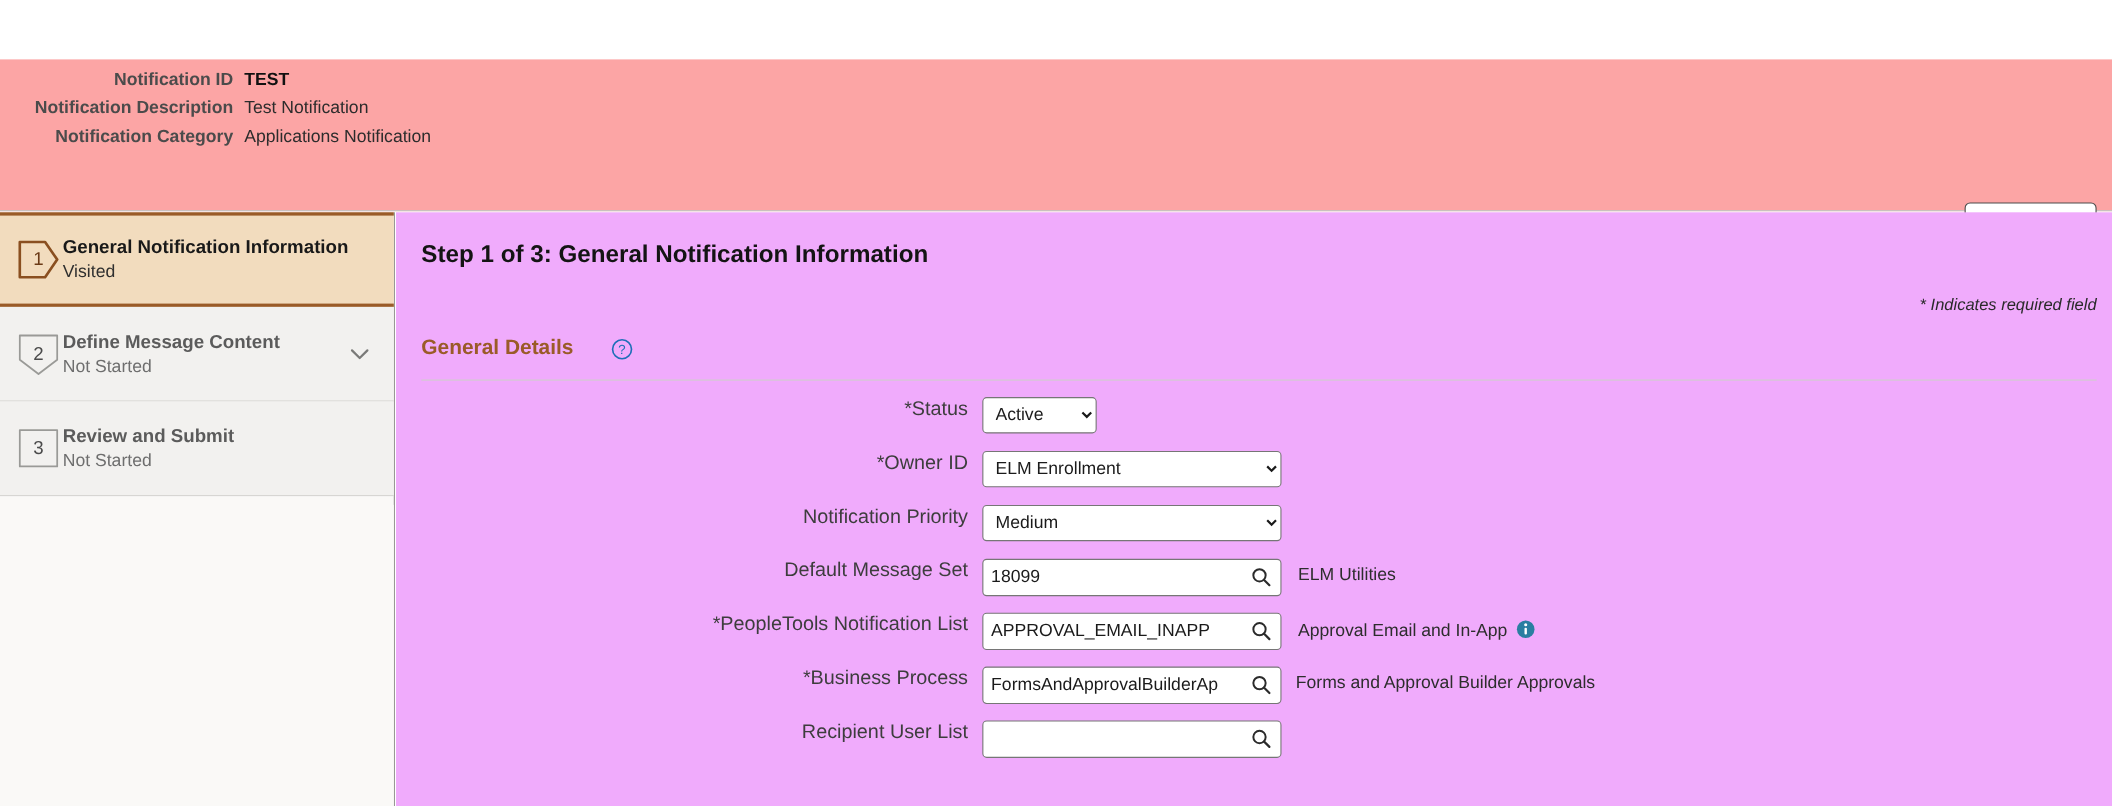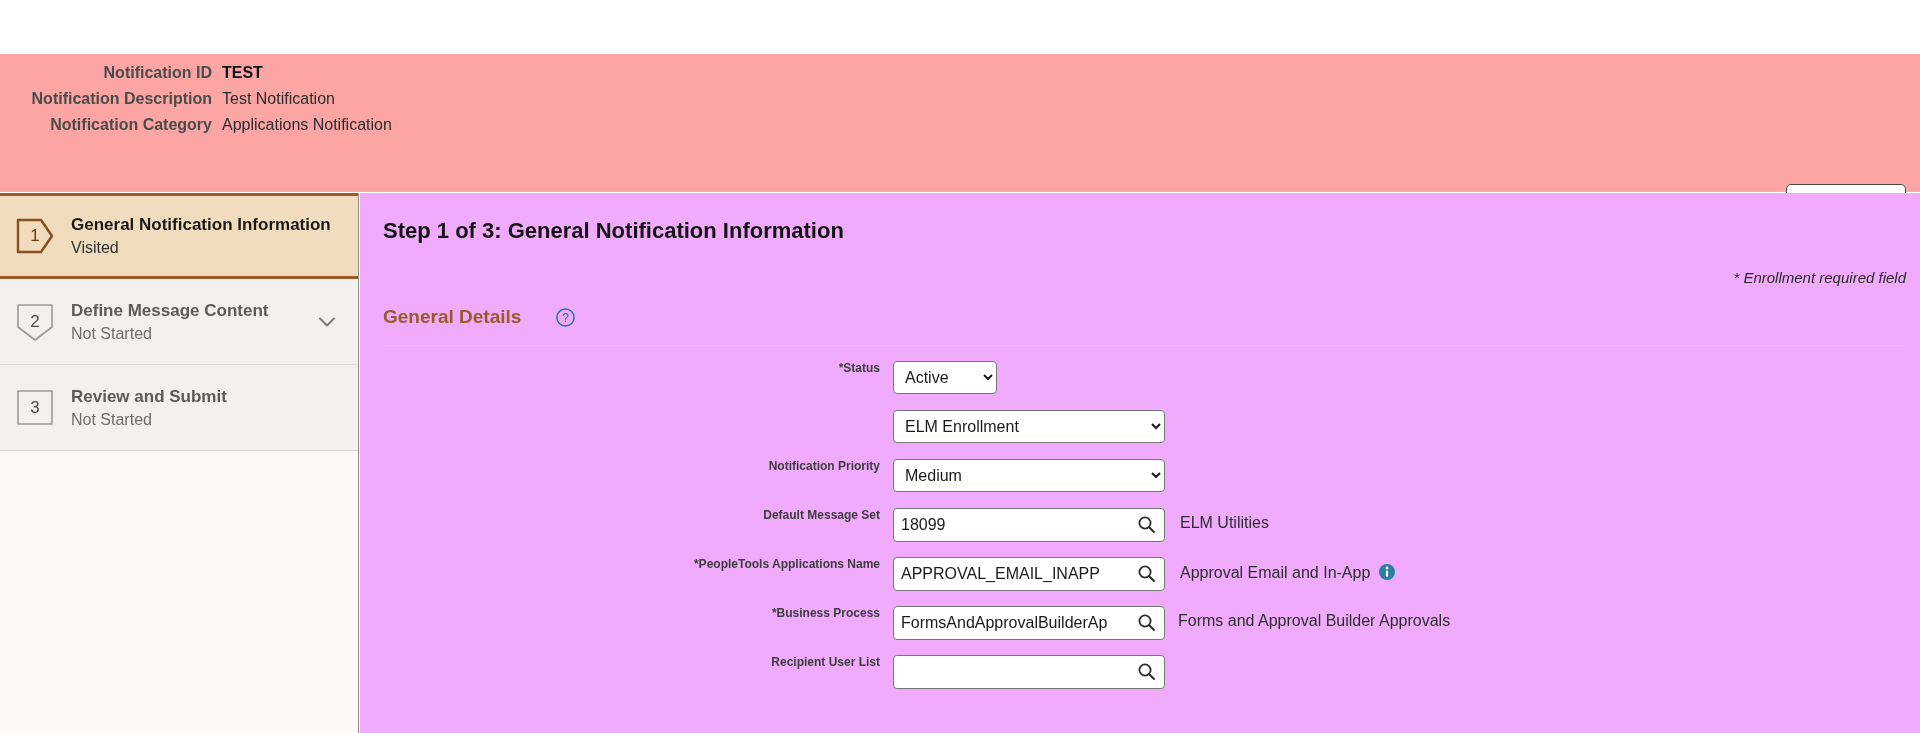--- a/index.html
+++ b/index.html
@@ -90,7 +90,7 @@
     font-size: 17px; color: #4b4b4b;
   }
   .step.active .badge .num { color: #6b3a16; font-weight: normal; }
-  .step .texts { margin-left: 14px; flex: 1 1 auto; min-width: 0; }
+  .step .texts { flex: 1 1 auto; min-width: 0; }
   .step .st-title {
     font-size: 17px; font-weight: bold; color: #5b5b5b; line-height: 21px;
     white-space: nowrap;

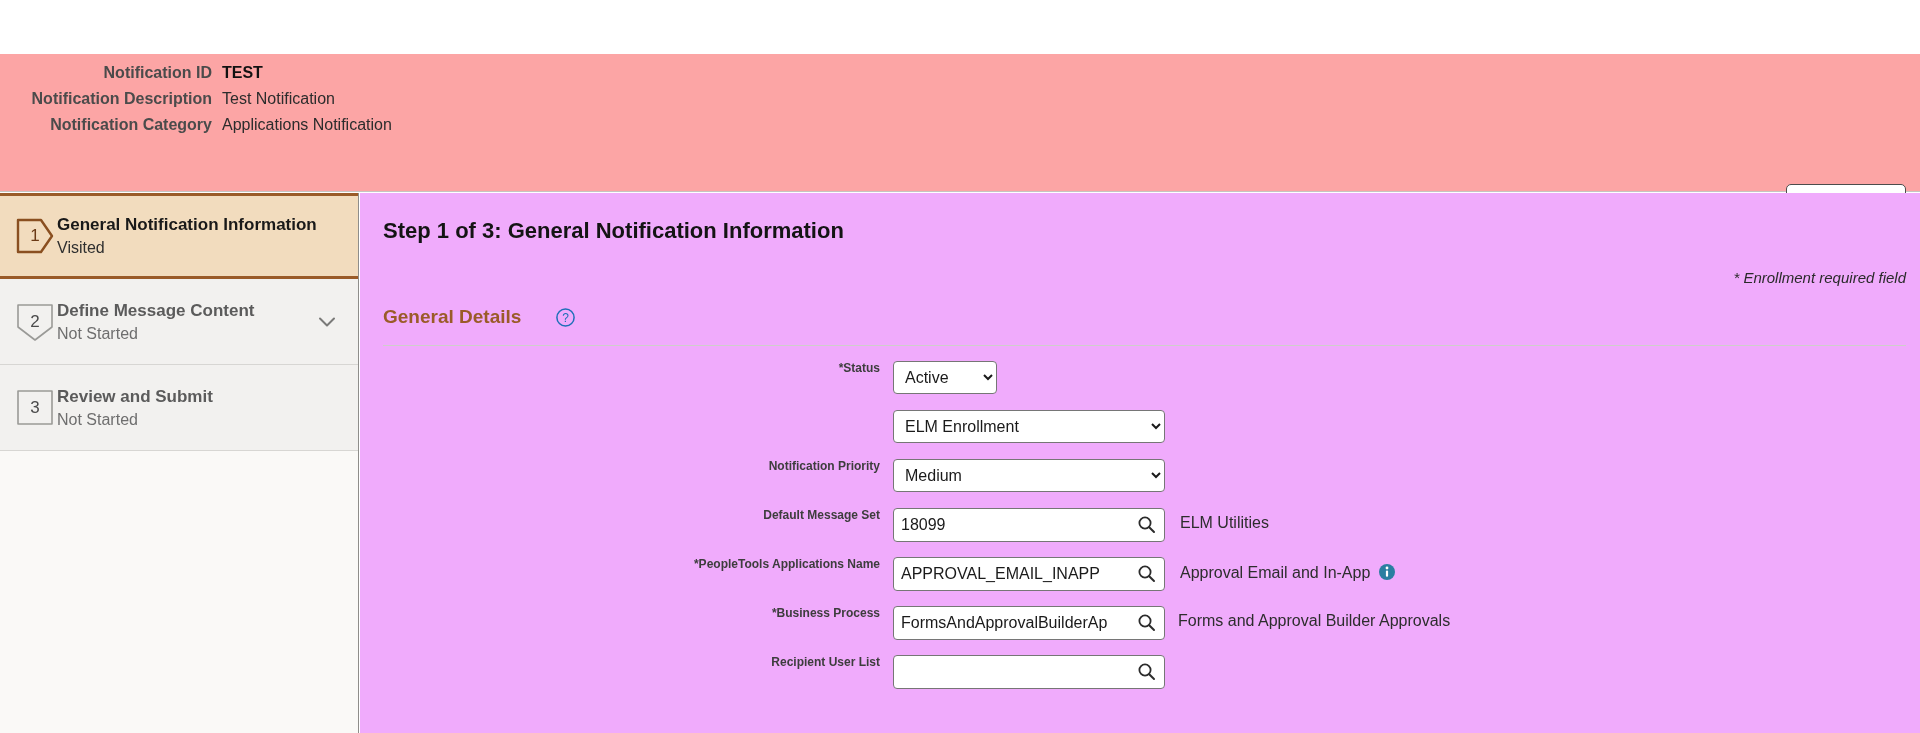--- a/index.html
+++ b/index.html
@@ -256,7 +256,7 @@
 
   <div class="main">
     <div class="step-heading">Step 1 of 3: General Notification Information</div>
-    <div class="required-note">* Enrollment required field</div>
+    <div class="required-note">* Indicates required field</div>
 
     <div class="section-head">
       <div class="sec-title">General Details</div>

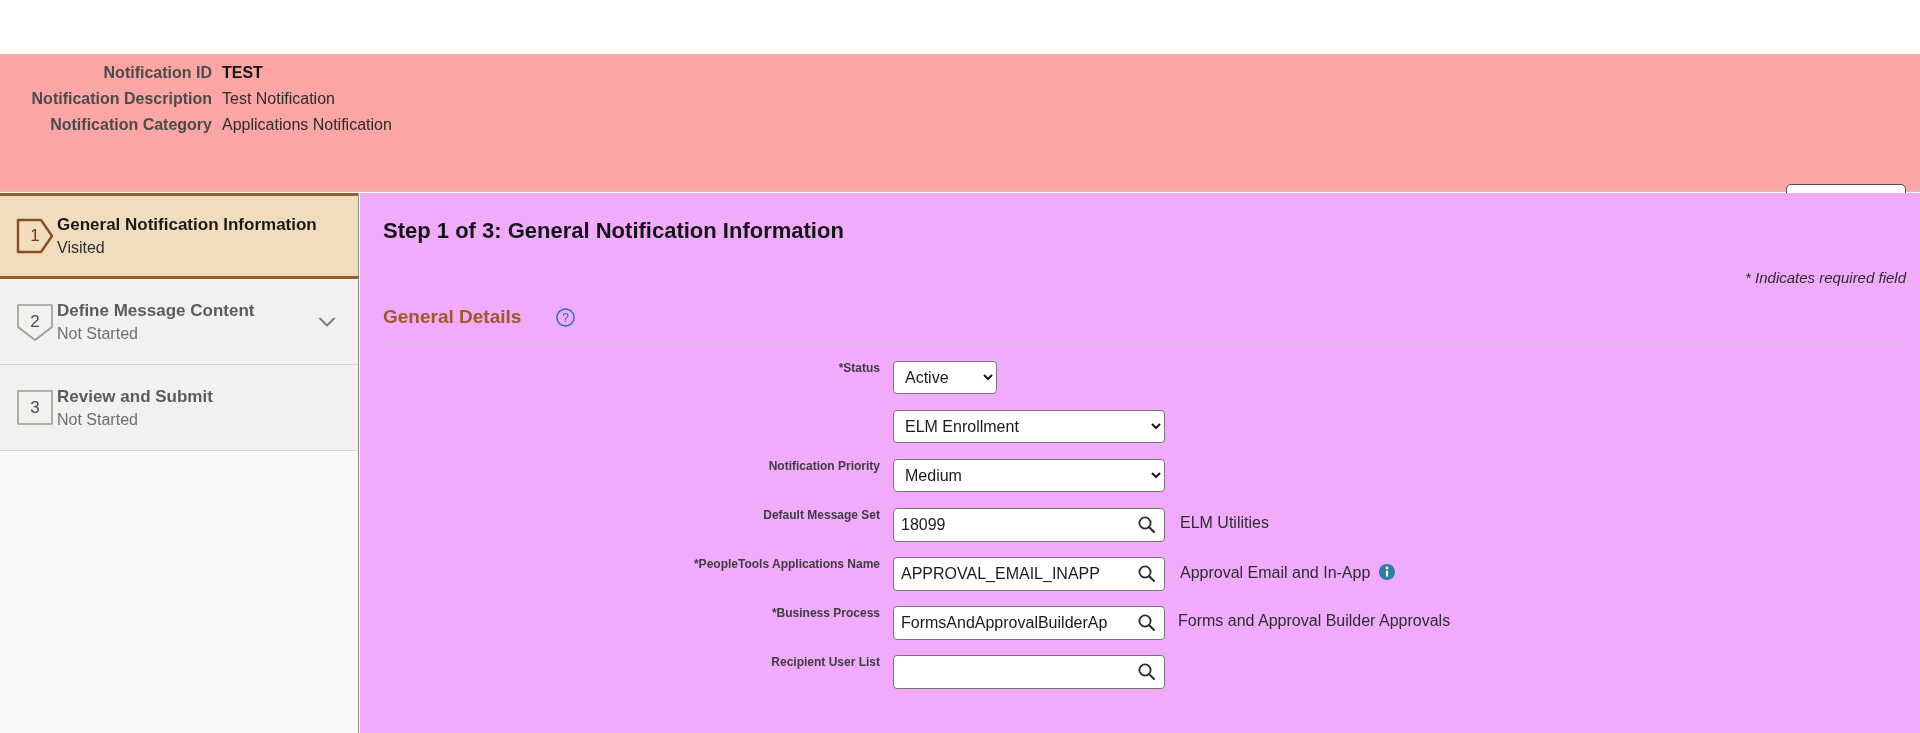--- a/index.html
+++ b/index.html
@@ -140,7 +140,7 @@
   .frow { position: relative; height: 49px; }
   .frow .flabel {
     position: absolute; left: 0; width: 520px; text-align: right;
-    font-size: 12px; font-weight: bold; color: #3d3d3d;
+    font-size: 18px; font-weight: normal; color: #3d3d3d;
     white-space: nowrap;
   }
   .frow .fctl { position: absolute; left: 533px; top: 0; }

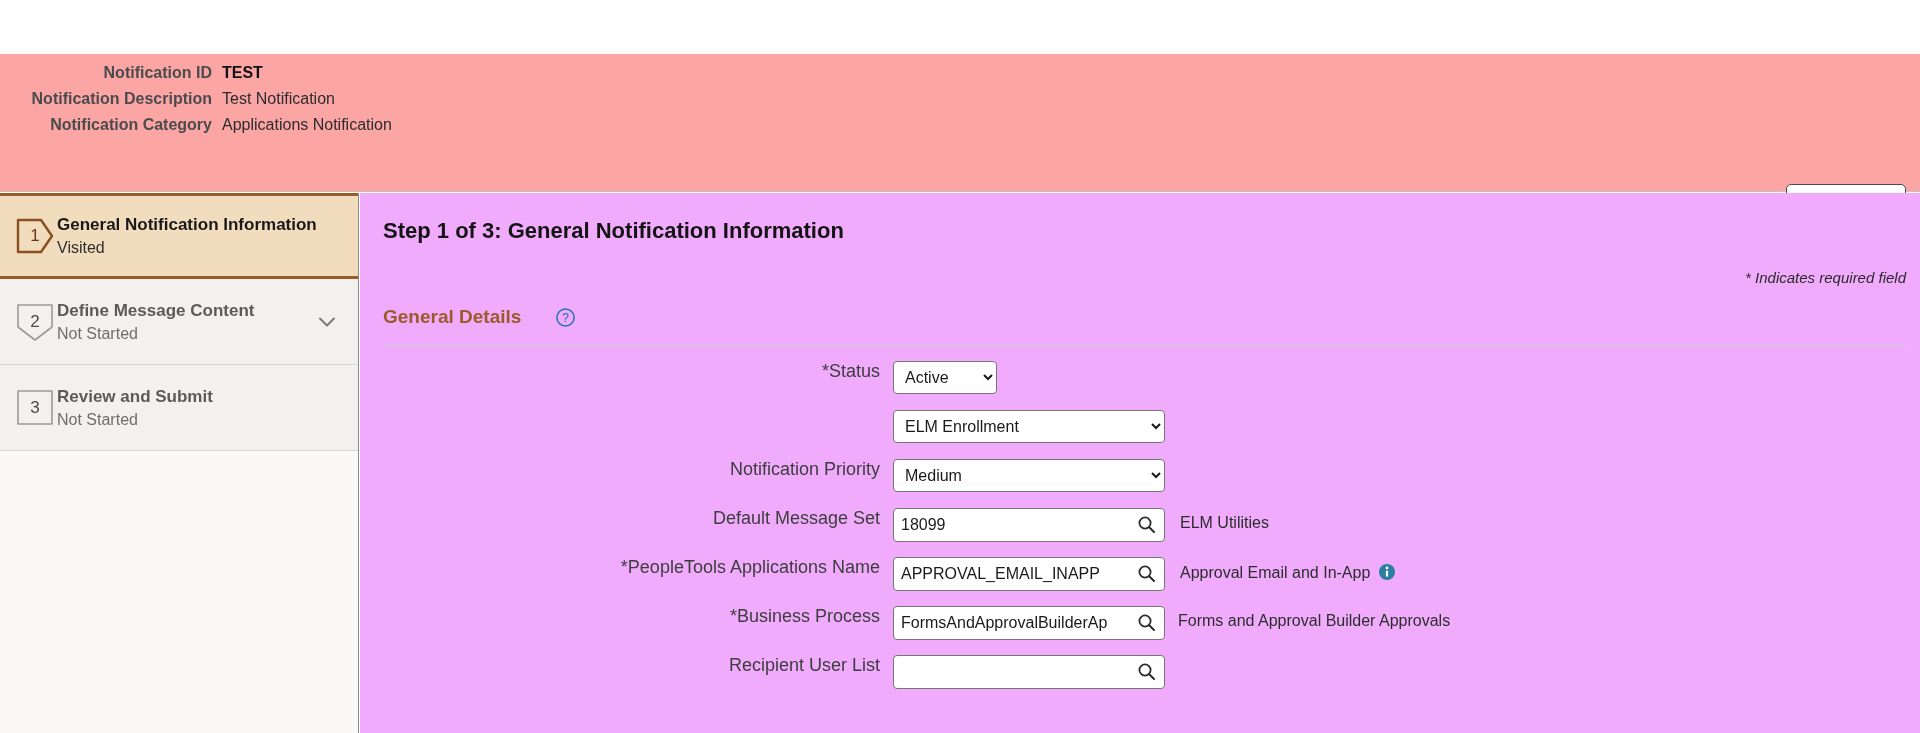--- a/index.html
+++ b/index.html
@@ -275,6 +275,7 @@
           <div class="fctl"><select class="psselect sel-narrow"><option>Active</option><option>Inactive</option></select></div>
         </div>
         <div class="frow">
+          <div class="flabel">*Owner ID</div>
           <div class="fctl"><select class="psselect sel-wide"><option>ELM Enrollment</option></select></div>
         </div>
         <div class="frow">

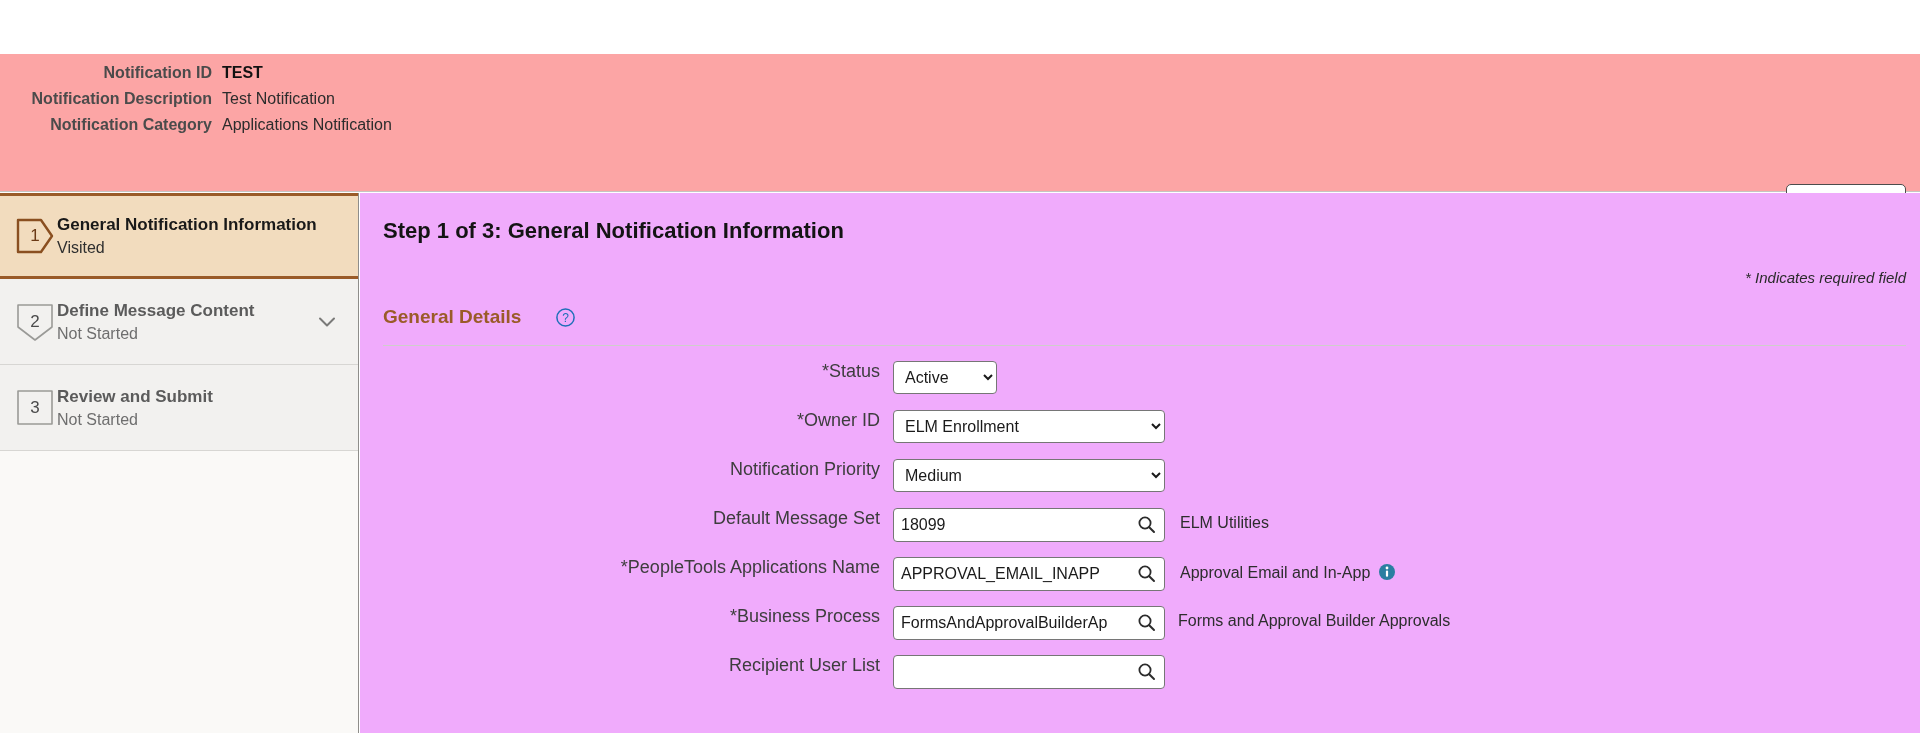--- a/index.html
+++ b/index.html
@@ -296,7 +296,7 @@
           <div class="fsuffix" style="left: 820px;"><span>ELM Utilities</span></div>
         </div>
         <div class="frow">
-          <div class="flabel">*PeopleTools Applications Name</div>
+          <div class="flabel">*PeopleTools Notification List</div>
           <div class="fctl">
             <div class="lookup">
               <input type="text" value="APPROVAL_EMAIL_INAPP" style="">

